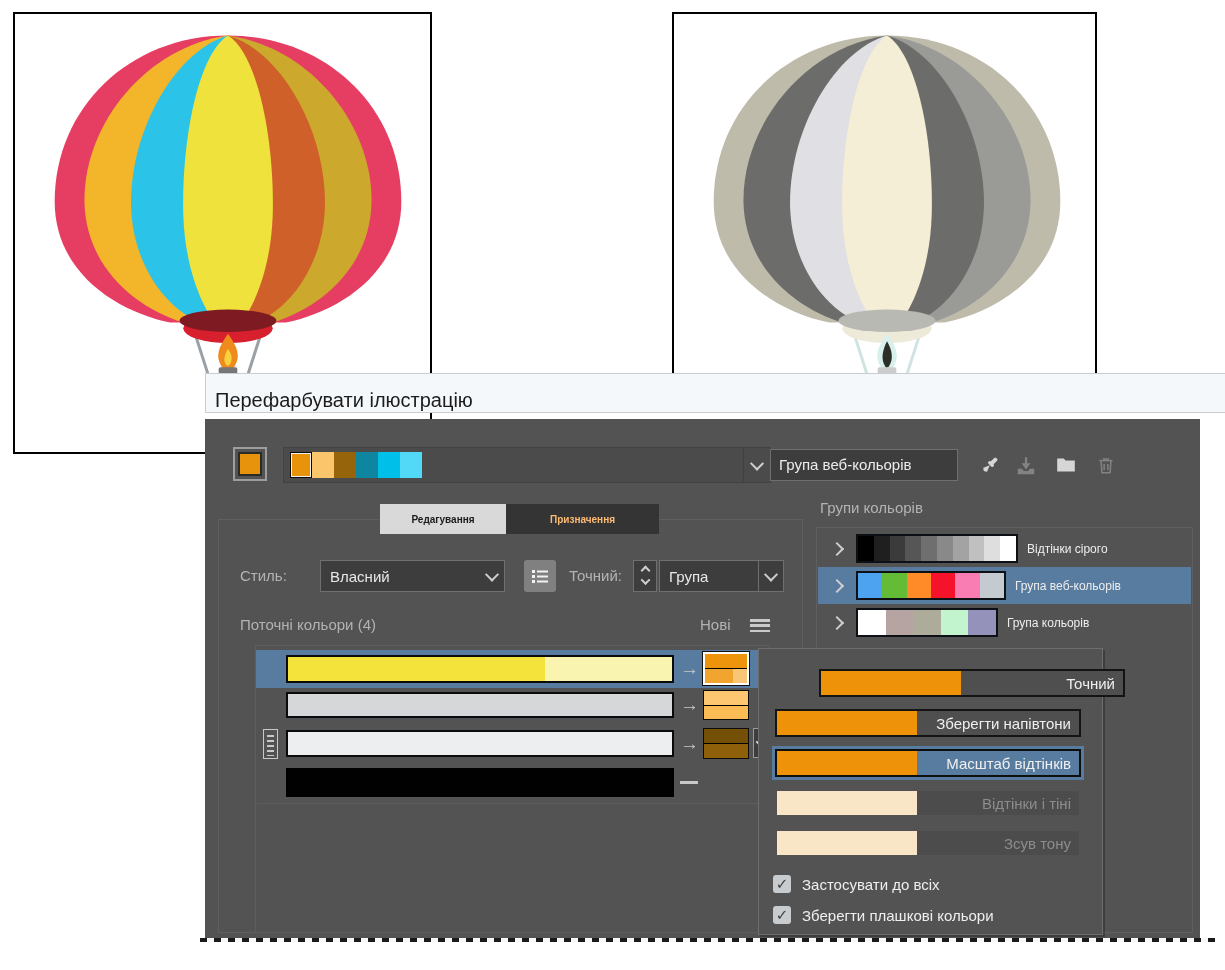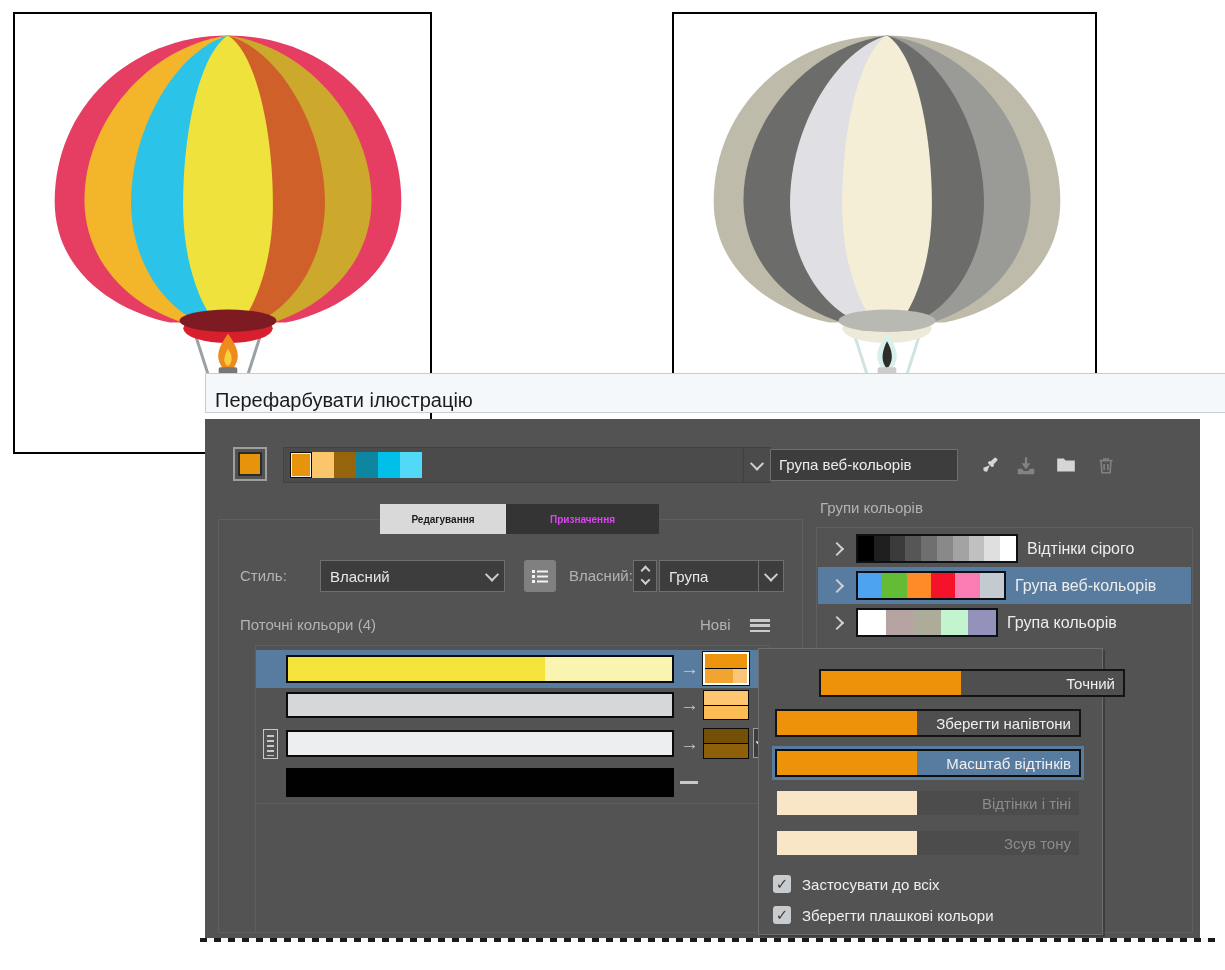--- a/index.html
+++ b/index.html
@@ -38,7 +38,7 @@
   
   .tab{position:absolute;top:85px;height:30px;font-size:10px;font-weight:bold;display:flex;align-items:center;justify-content:center;z-index:3;}
   .tab.edit{left:175px;width:126px;background:#d9d9d9;color:#1b1b1b;}
-  .tab.assign{left:301px;width:153px;background:#343434;color:#d946ef;}
+  .tab.assign{left:301px;width:153px;background:#343434;color:#fdba74;}
   
   .gbox{position:absolute;border:1px solid #5f5f5f;box-sizing:border-box;}
   .gbox.left{left:13px;top:100px;width:585px;height:414px;}

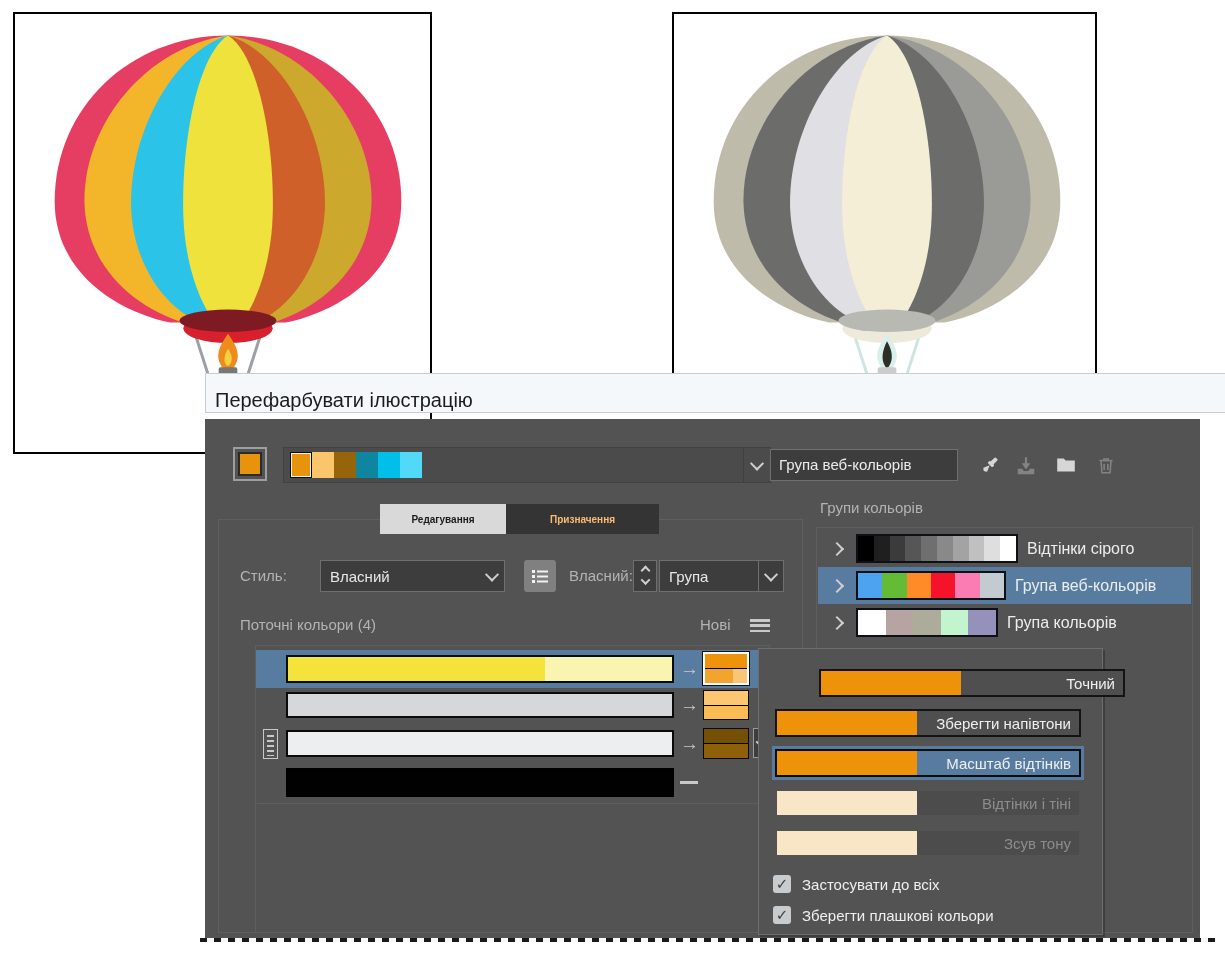--- a/index.html
+++ b/index.html
@@ -73,7 +73,7 @@
   .grow .chevwrap{width:38px;display:flex;justify-content:center;}
   .strip{height:25px;border:2px solid #0d1015;box-sizing:content-box;display:flex;}
   .strip .cell{flex:1;}
-  .grow .gname{color:#ededed;font-size:16px;margin-left:9px;white-space:nowrap;}
+  .grow .gname{color:#ededed;font-size:12px;margin-left:9px;white-space:nowrap;}
   
   .popup{position:absolute;left:553px;top:229px;width:345px;height:287px;background:#535353;border:1px solid #6e6e6e;box-sizing:border-box;z-index:6;box-shadow:2px 2px 0 rgba(0,0,0,0.25);}
   .opt{position:absolute;left:16px;width:306px;height:28px;display:flex;box-sizing:border-box;border:2px solid #141414;}

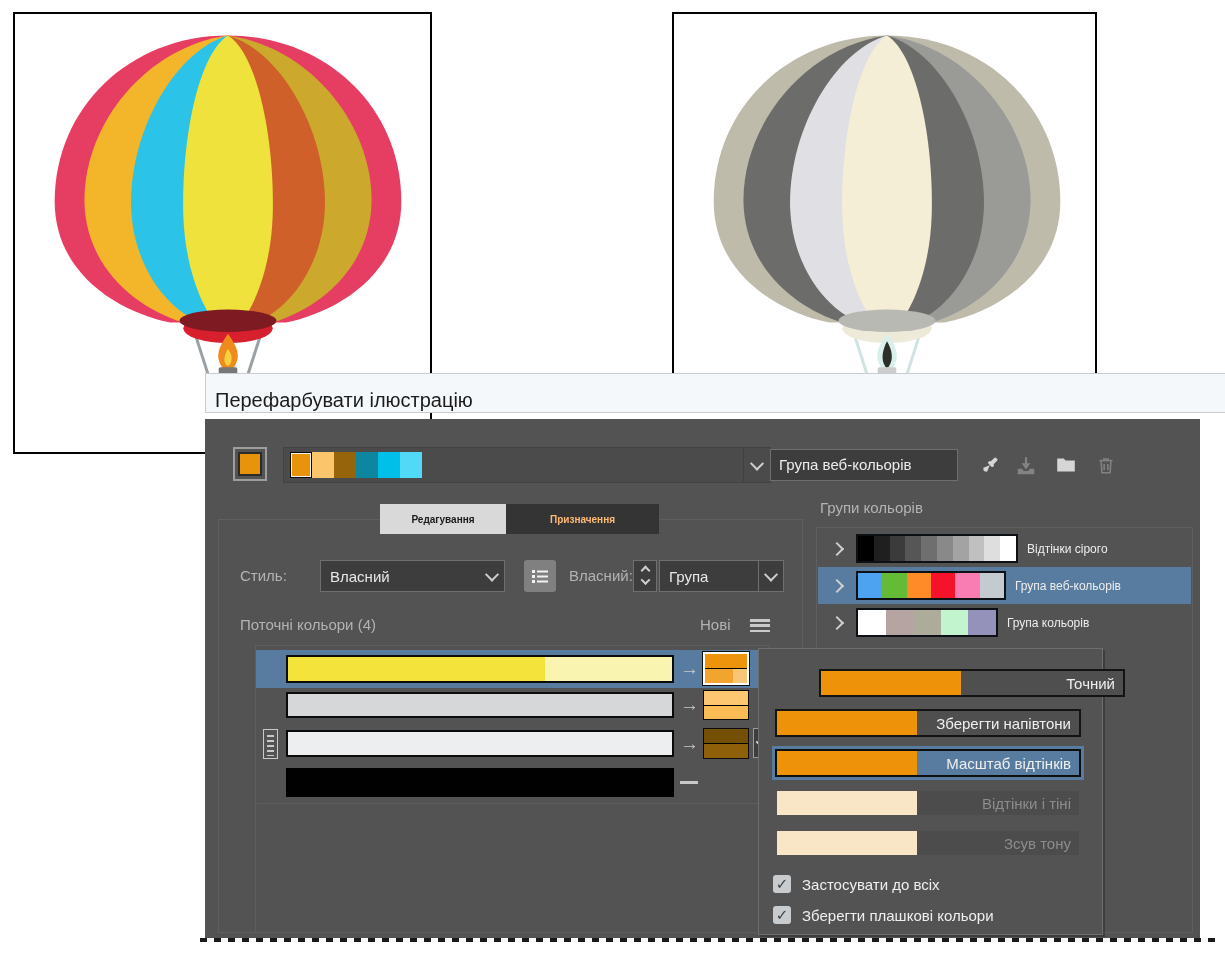--- a/index.html
+++ b/index.html
@@ -206,7 +206,7 @@
           <rect x="6" y="11.5" width="11" height="2"></rect>
         </svg>
     </div>
-    <span class="lbl" style="left:364px;top:148px;">Власний:</span>
+    <span class="lbl" style="left:364px;top:148px;">Точний:</span>
     <div class="stepper">
       <span class="chev small up"></span>
       <span class="chev small down"></span>

